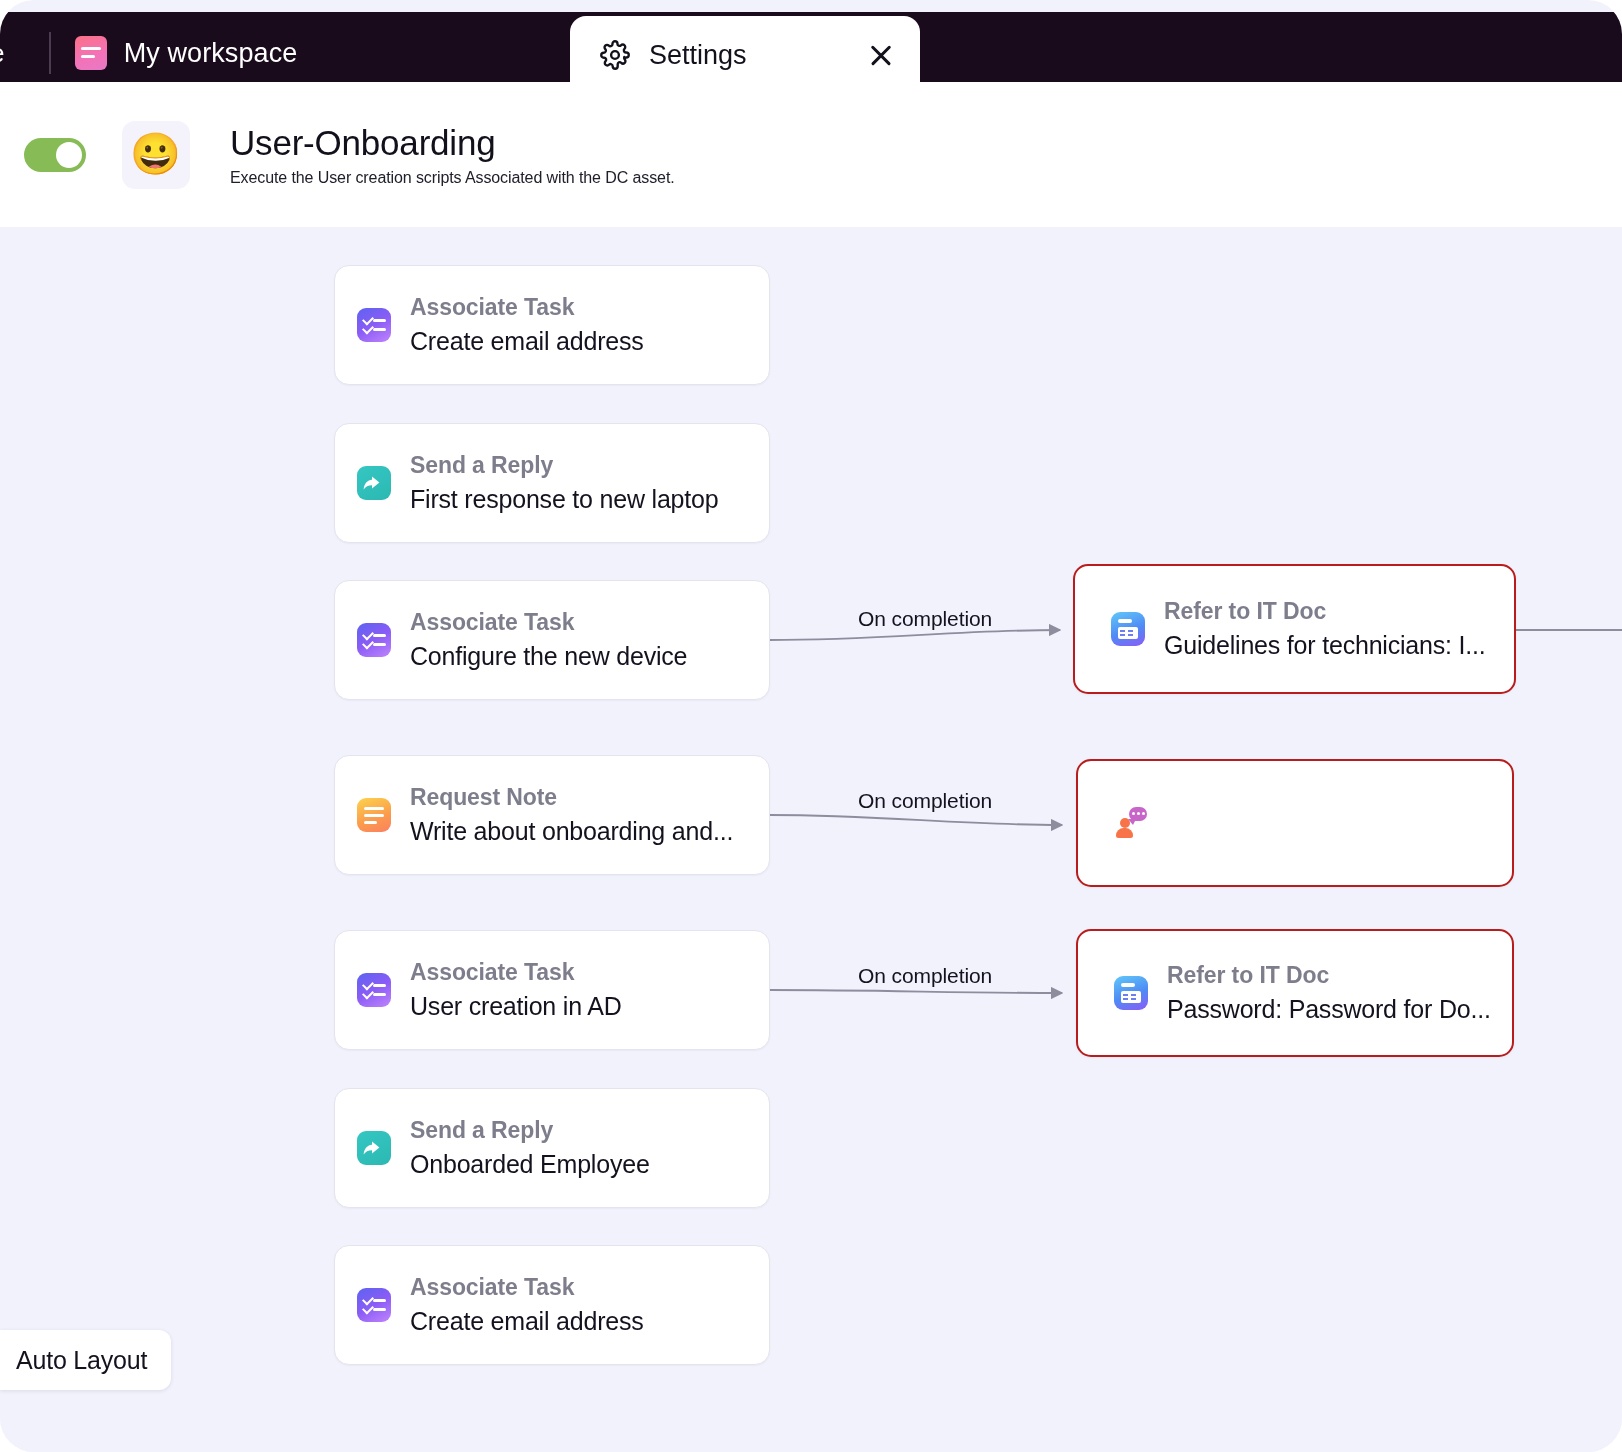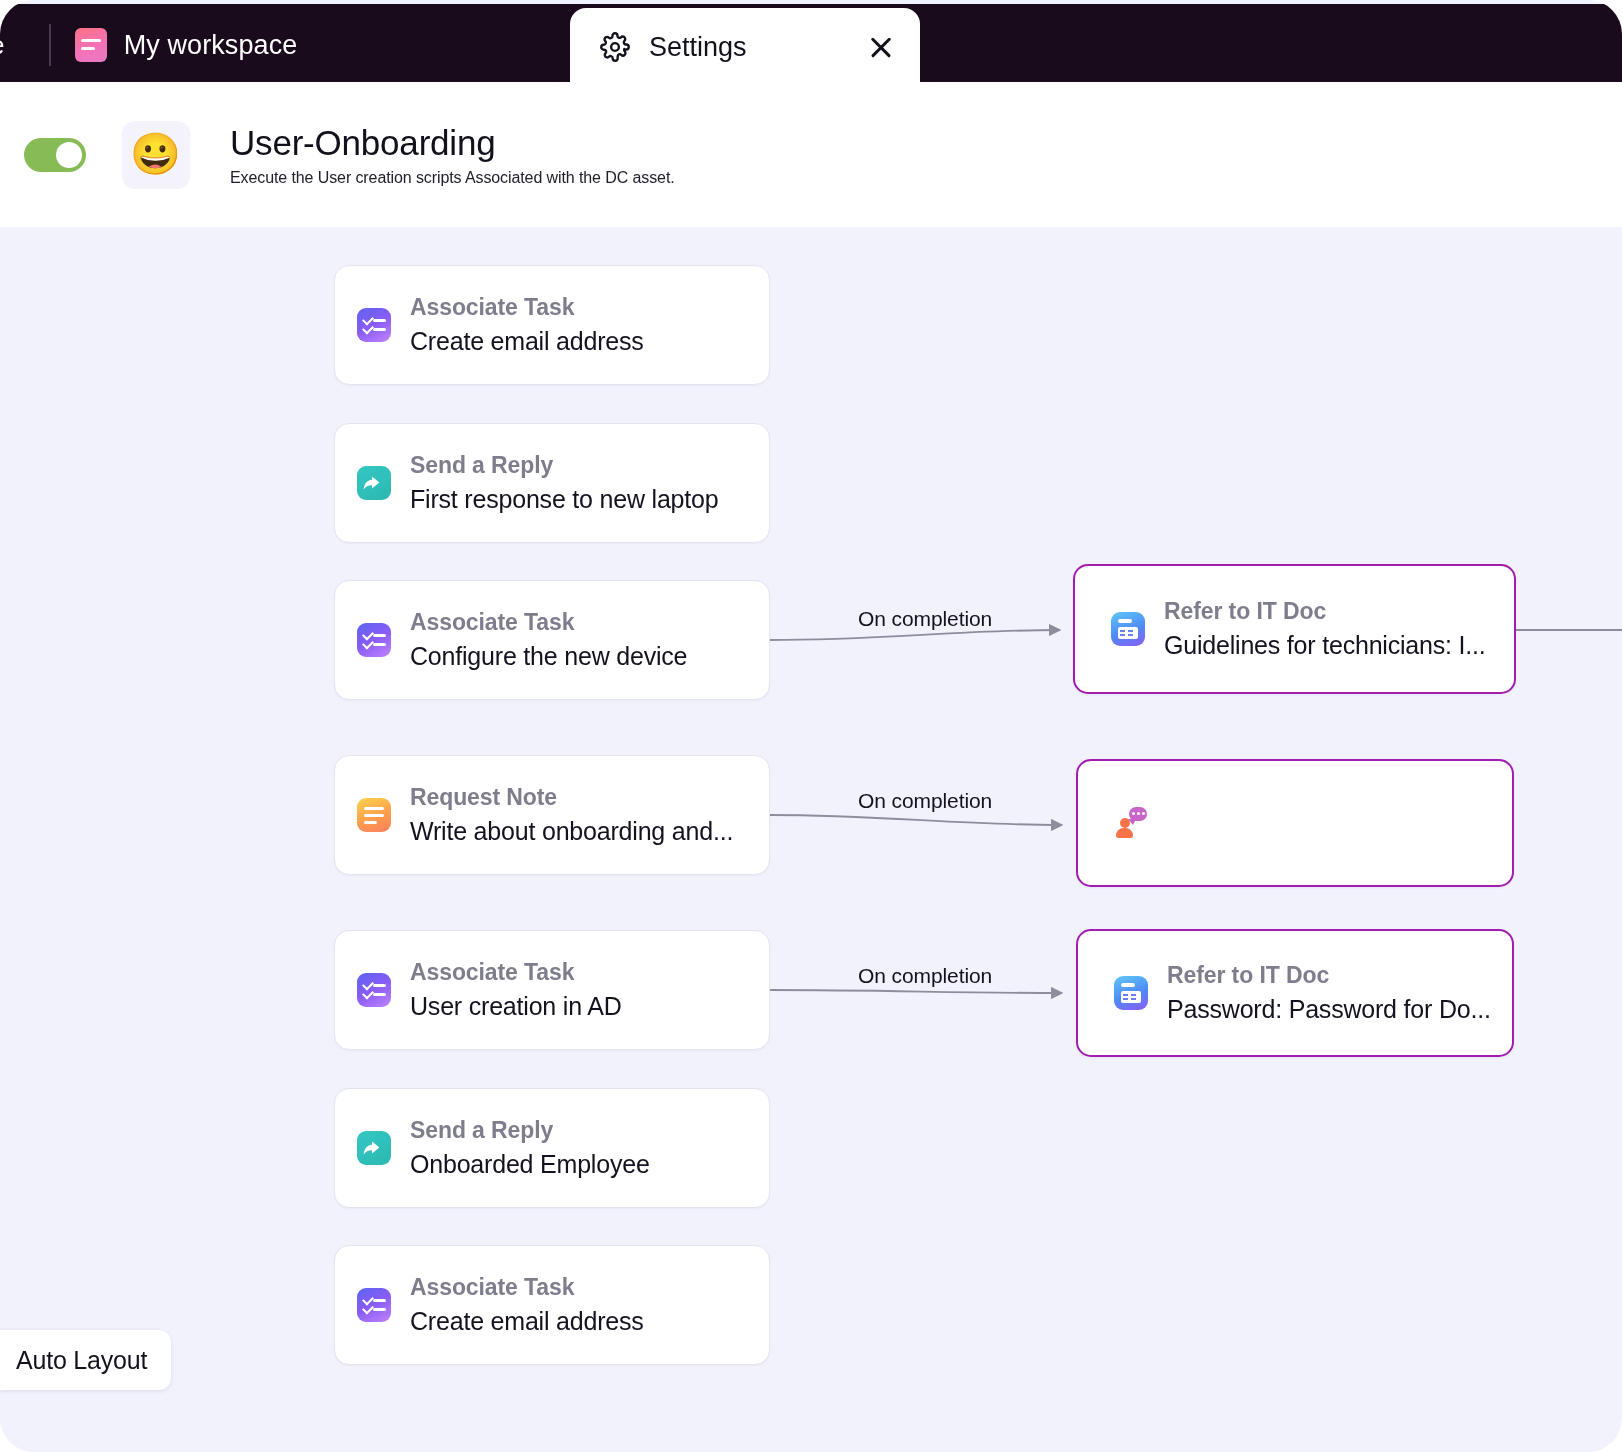--- a/index.html
+++ b/index.html
@@ -28,7 +28,7 @@
   
   #tabbar {
     position: absolute;
-    left: 0; top: 4px;
+    left: 0; top: 12px;
     width: 1622px;
     height: 82px;
     background: #190b1c;

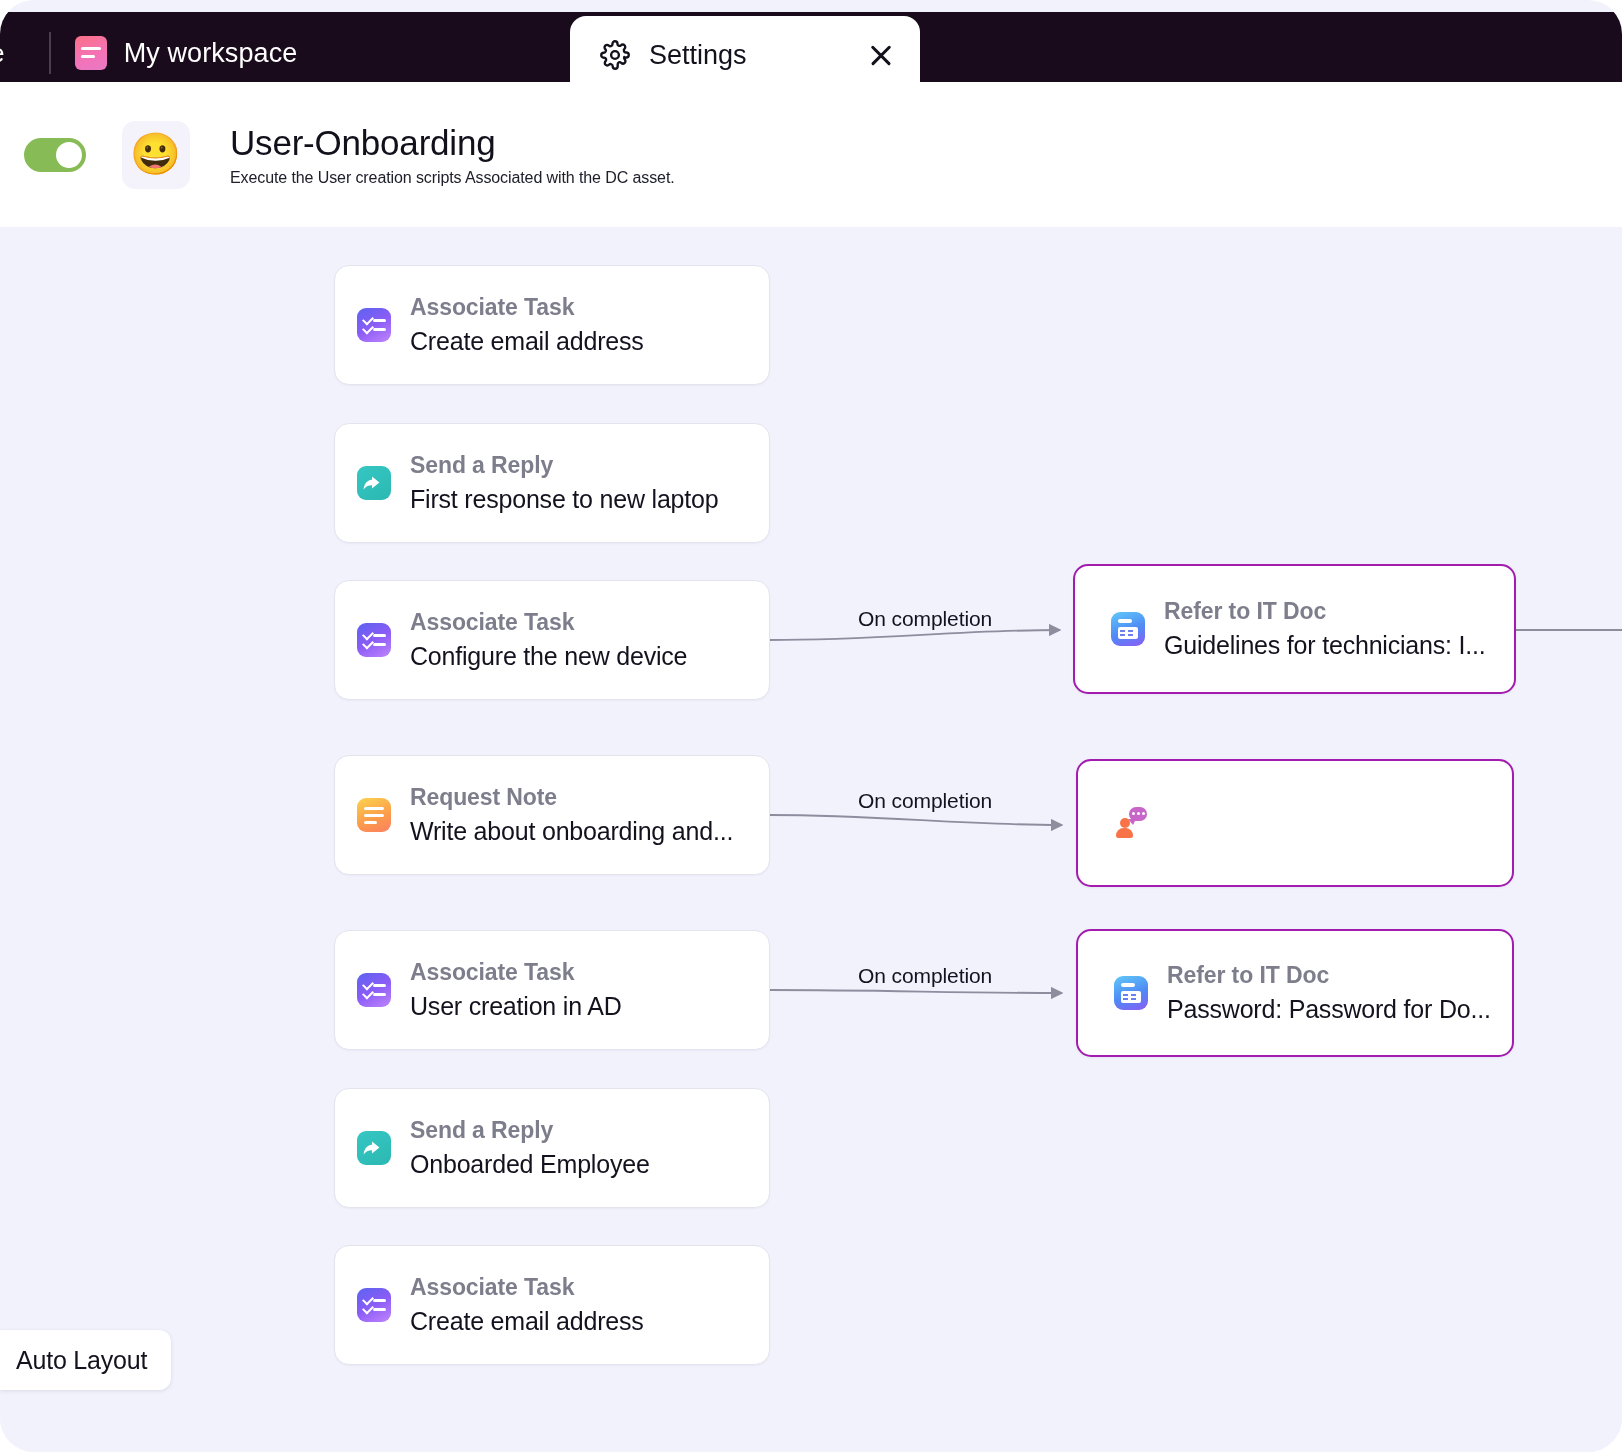--- a/index.html
+++ b/index.html
@@ -211,7 +211,7 @@
     box-shadow: 0 1px 2px rgba(25,20,60,0.04);
   }
   .node.accent {
-    border: 2px solid #a21caf;
+    border: 2px solid #b91c1c;
     box-shadow: 0 1px 3px rgba(25,20,60,0.05);
     padding-left: 36px;
   }

